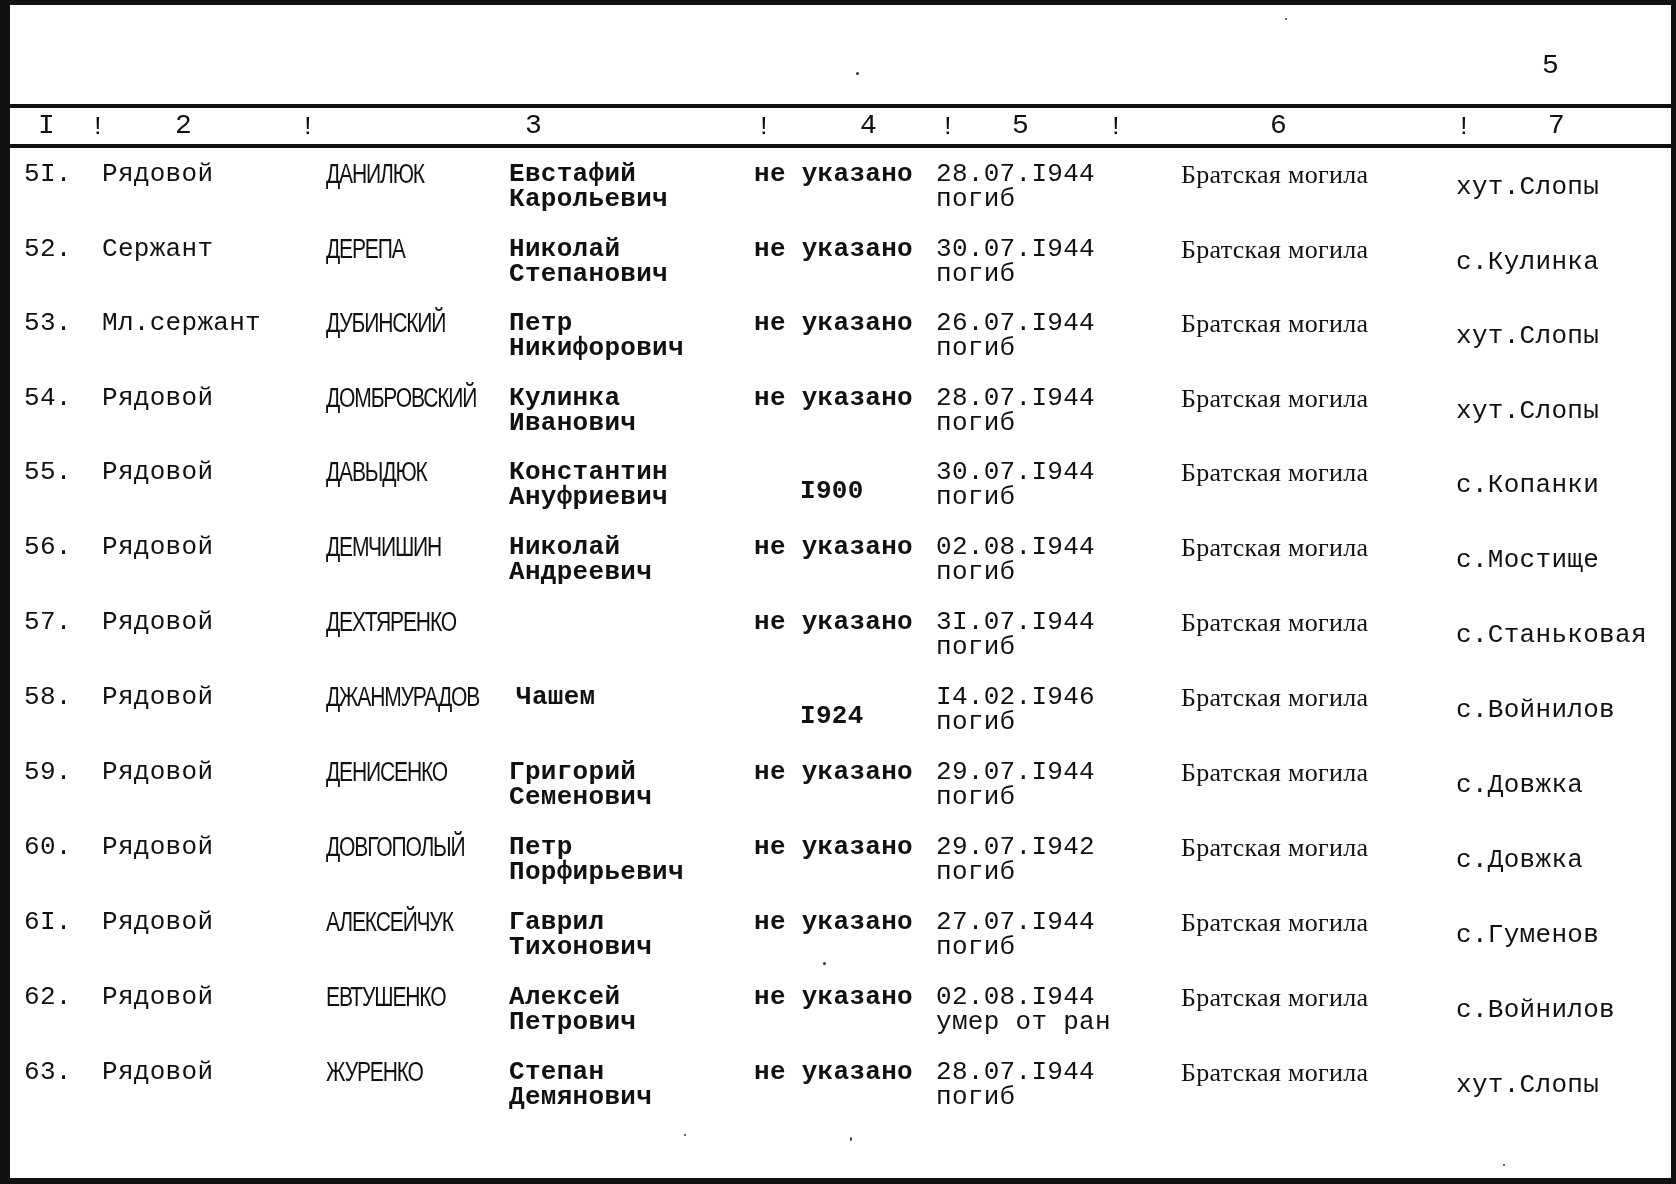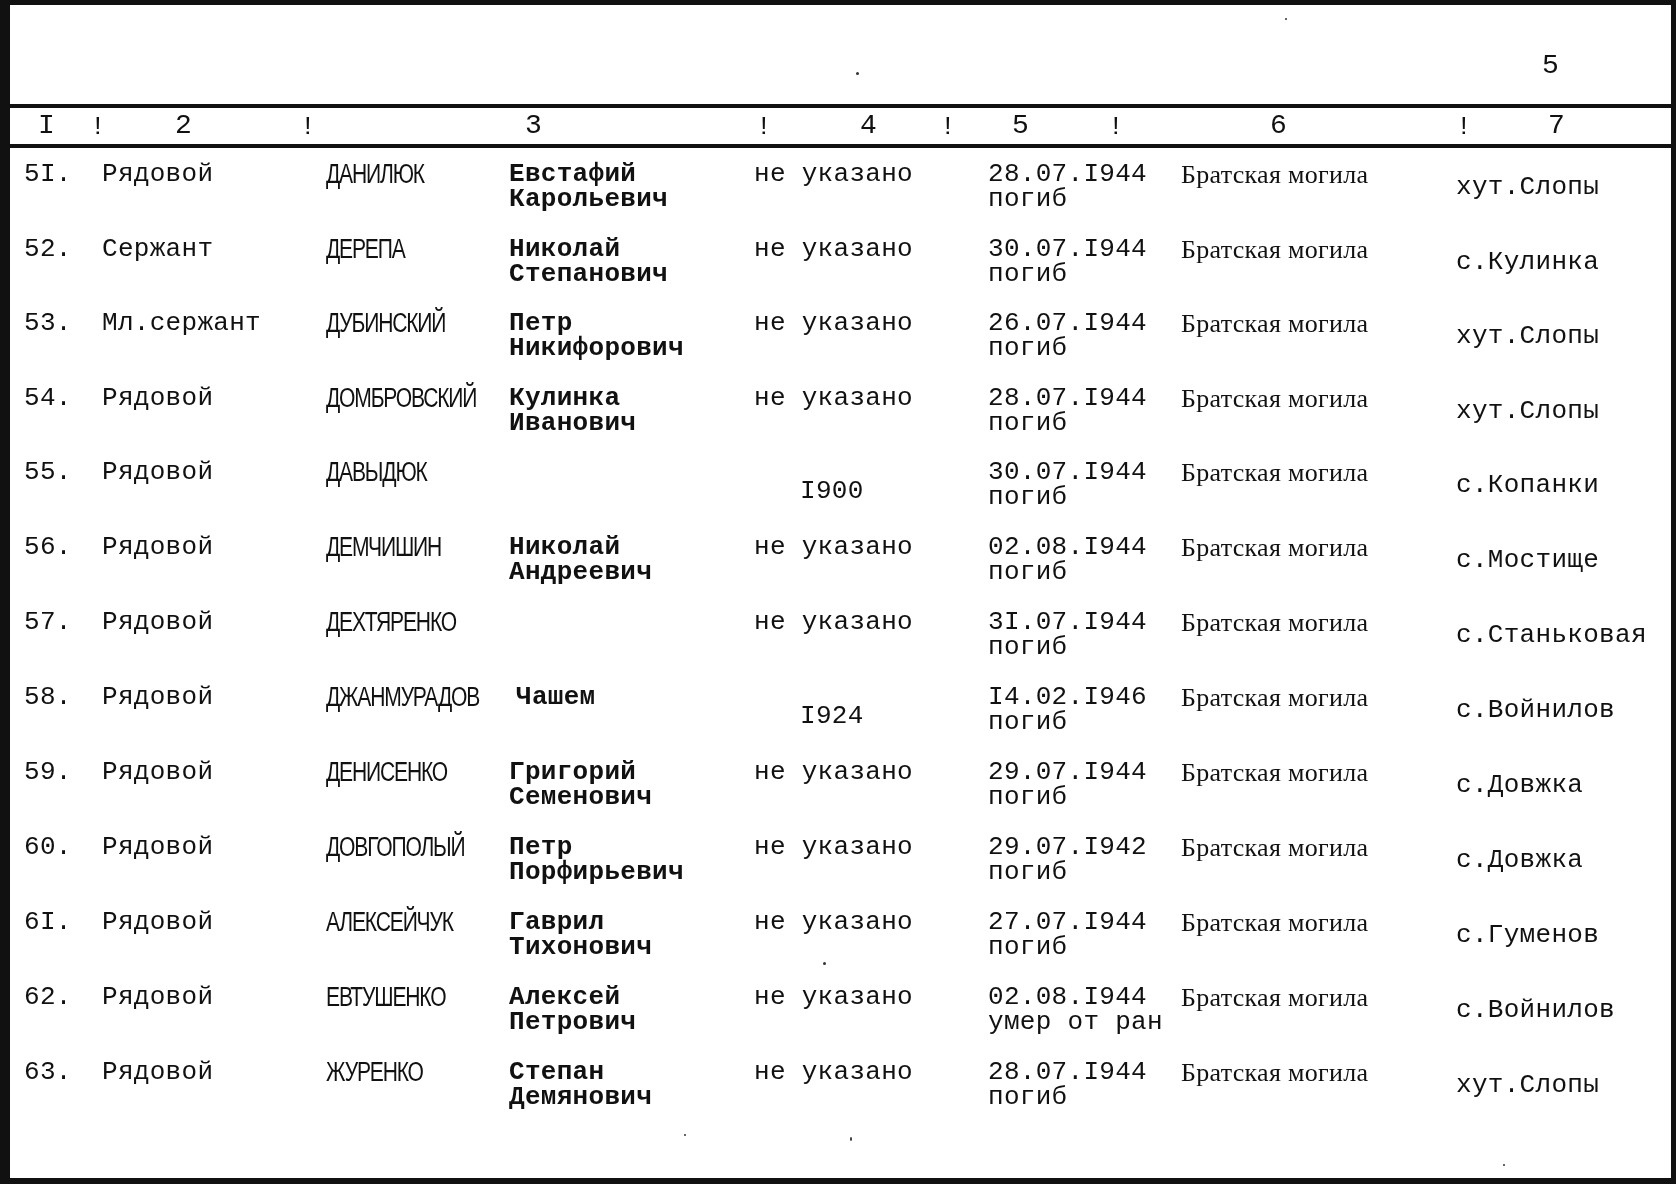--- a/index.html
+++ b/index.html
@@ -23,7 +23,7 @@
   .c-rank { left:102px; }
   .c-sur { left:326px; font-family:"Liberation Sans Narrow","Liberation Sans",sans-serif; letter-spacing:-1.5px; transform:scaleX(0.78); transform-origin:left top; font-size:27px; }
   .c-given { left:509px;font-weight:bold; }
-  .c-born { left:754px; }
+  .c-born { left:754px;font-weight:bold; }
   .c-born.year { left:800px;margin-top:19px; }
   .c-date { left:988px; }
   .c-burial { left:1181px;font-family:Liberation Serif, serif; }

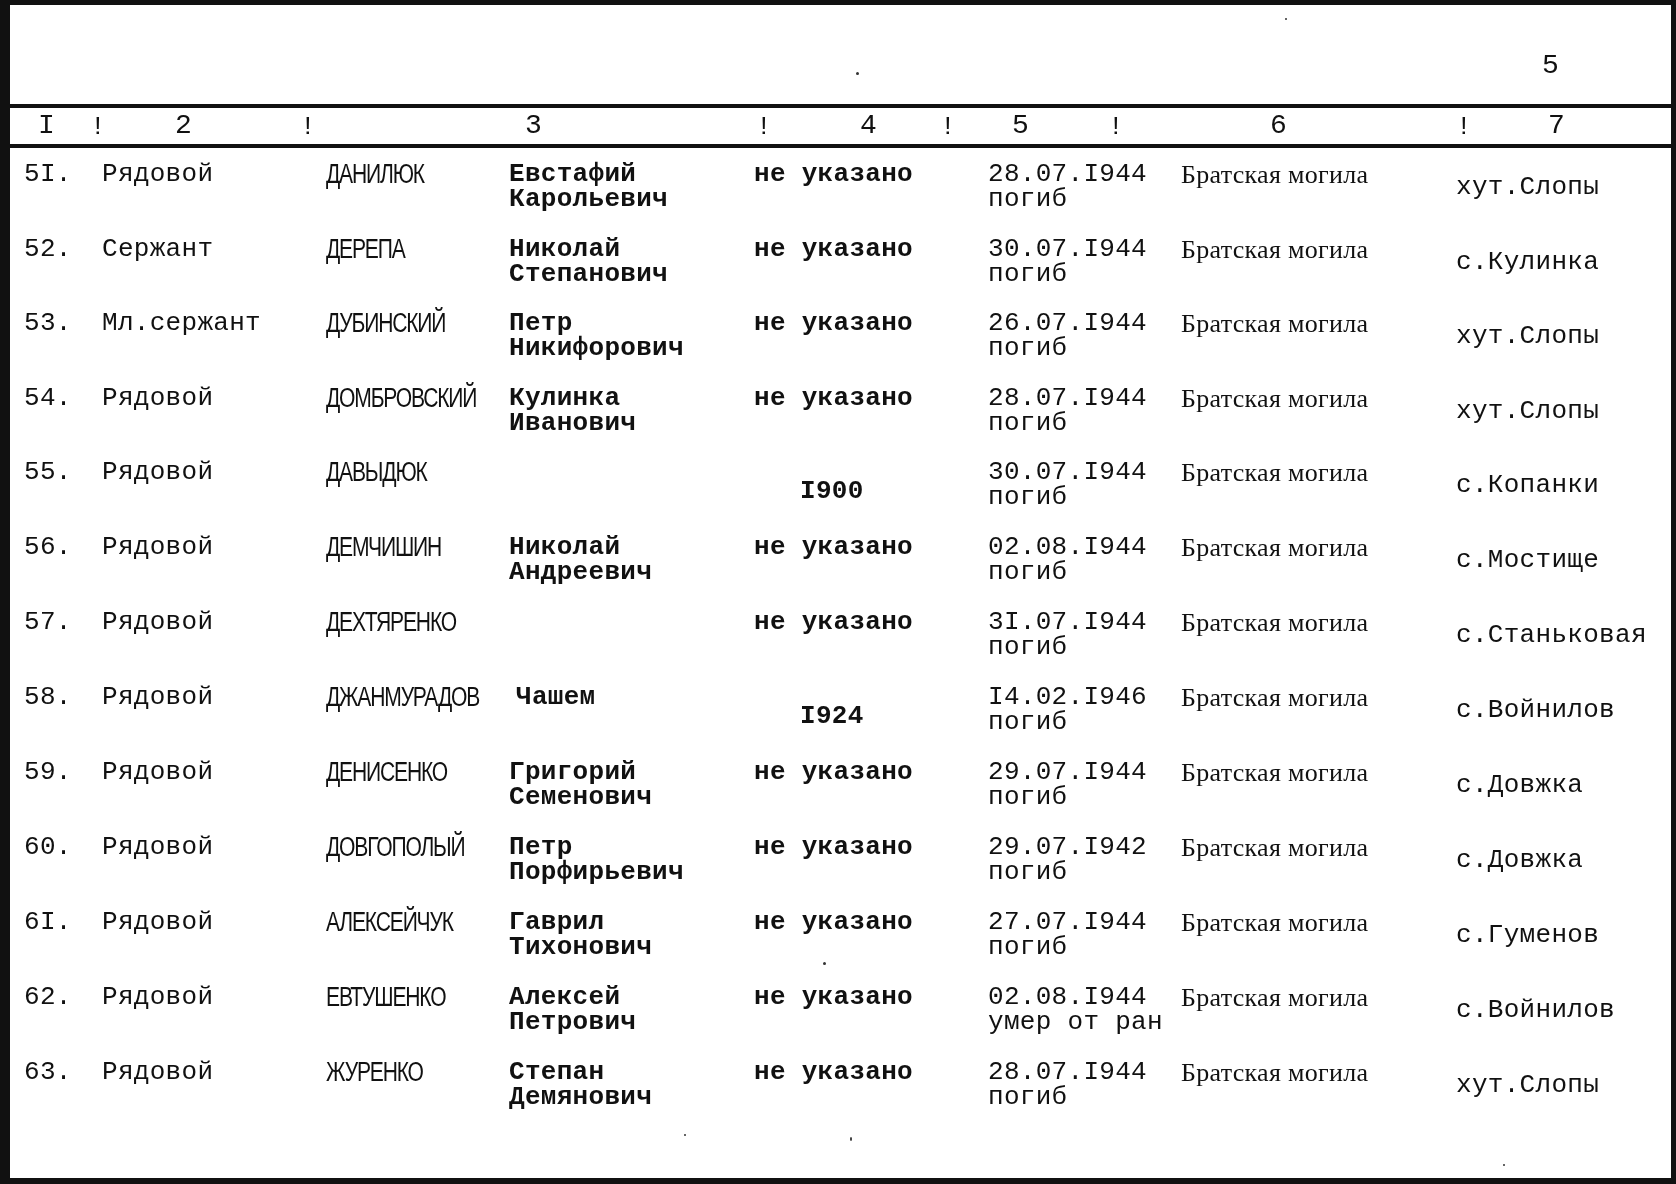--- a/index.html
+++ b/index.html
@@ -25,7 +25,7 @@
   .c-given { left:509px;font-weight:bold; }
   .c-born { left:754px;font-weight:bold; }
   .c-born.year { left:800px;margin-top:19px; }
-  .c-date { left:988px; }
+  .c-date { left:936px; }
   .c-burial { left:1181px;font-family:Liberation Serif, serif; }
   .c-place { left:1456px;margin-top:13px; }
   .speck { position:absolute; width:3px; height:3px; background:#333; border-radius:50%; }

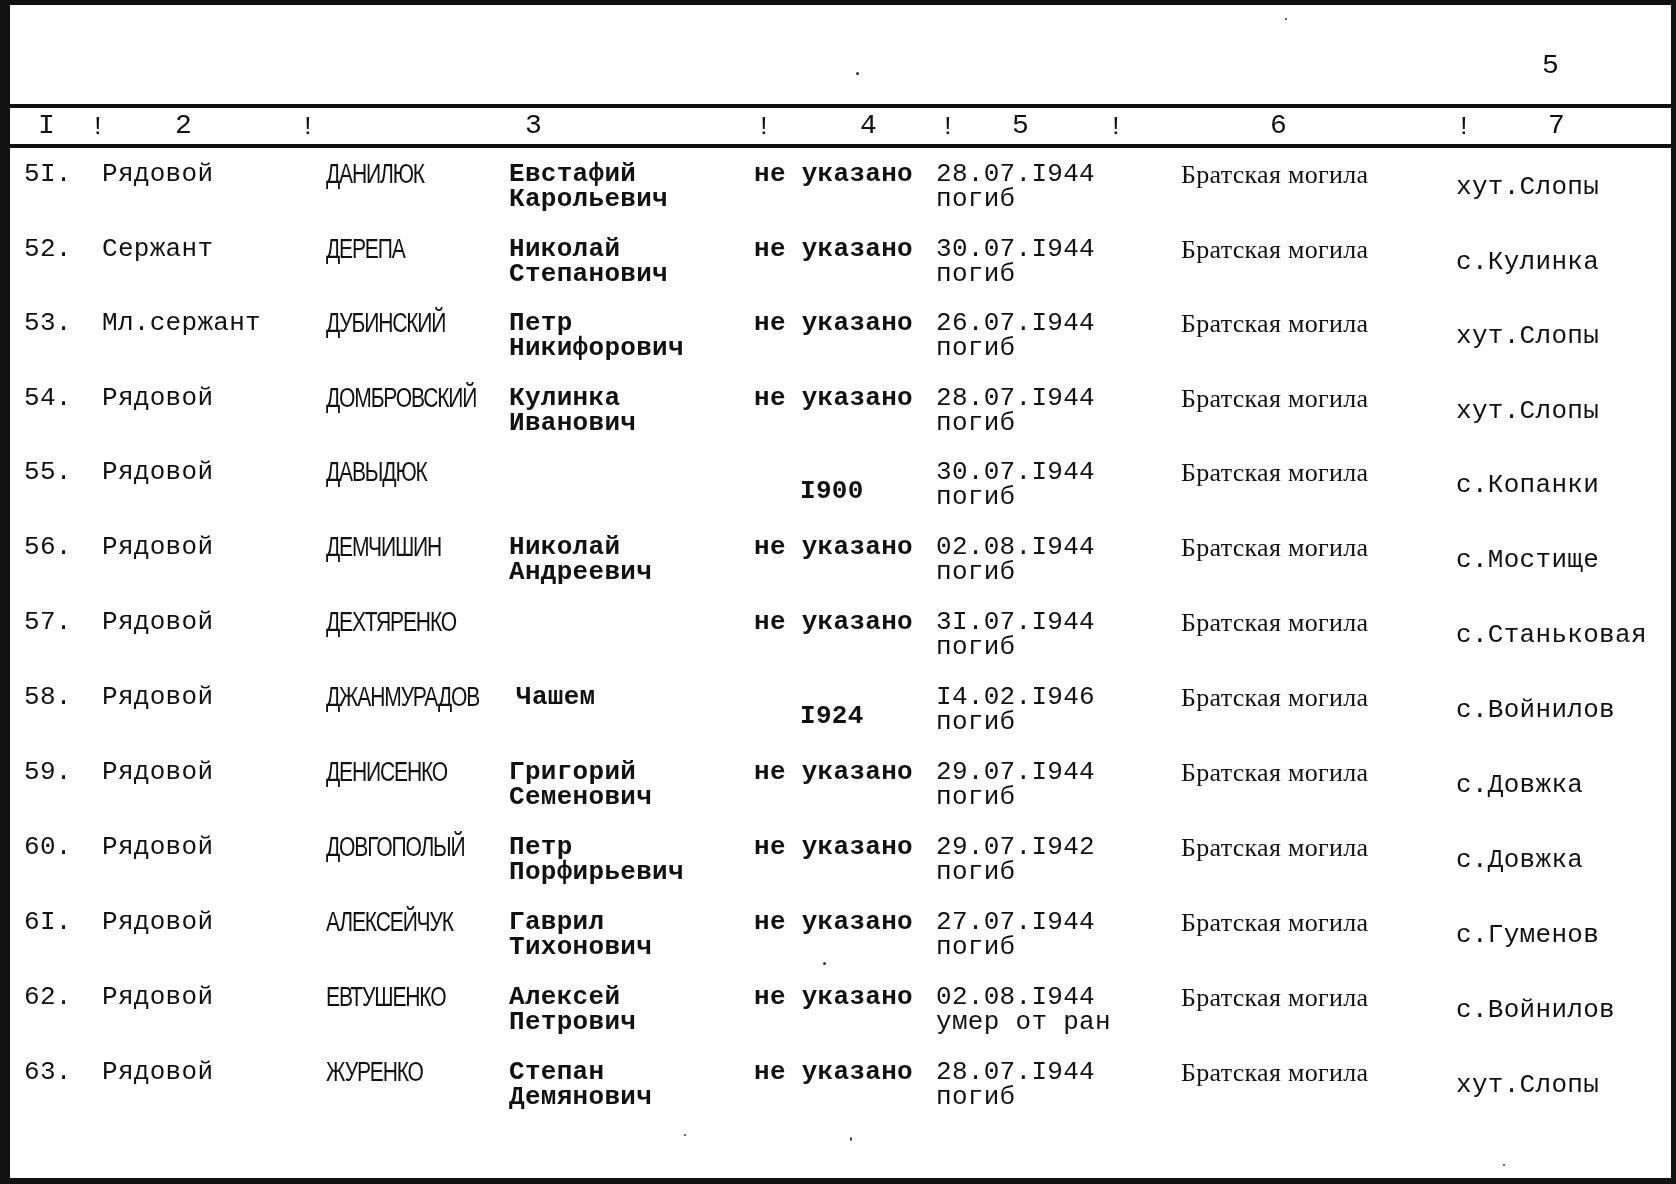--- a/index.html
+++ b/index.html
@@ -110,6 +110,7 @@
       <span class="cell c-num">55.</span>
       <span class="cell c-rank">Рядовой</span>
       <span class="cell c-sur">ДАВЫДЮК</span>
+      <span class="cell c-given"><span>Константин</span><span class="l2">Ануфриевич</span></span>
       <span class="cell c-born year">I900</span>
       <span class="cell c-date"><span>30.07.I944</span><span class="l2">погиб</span></span>
       <span class="cell c-burial">Братская могила</span>

